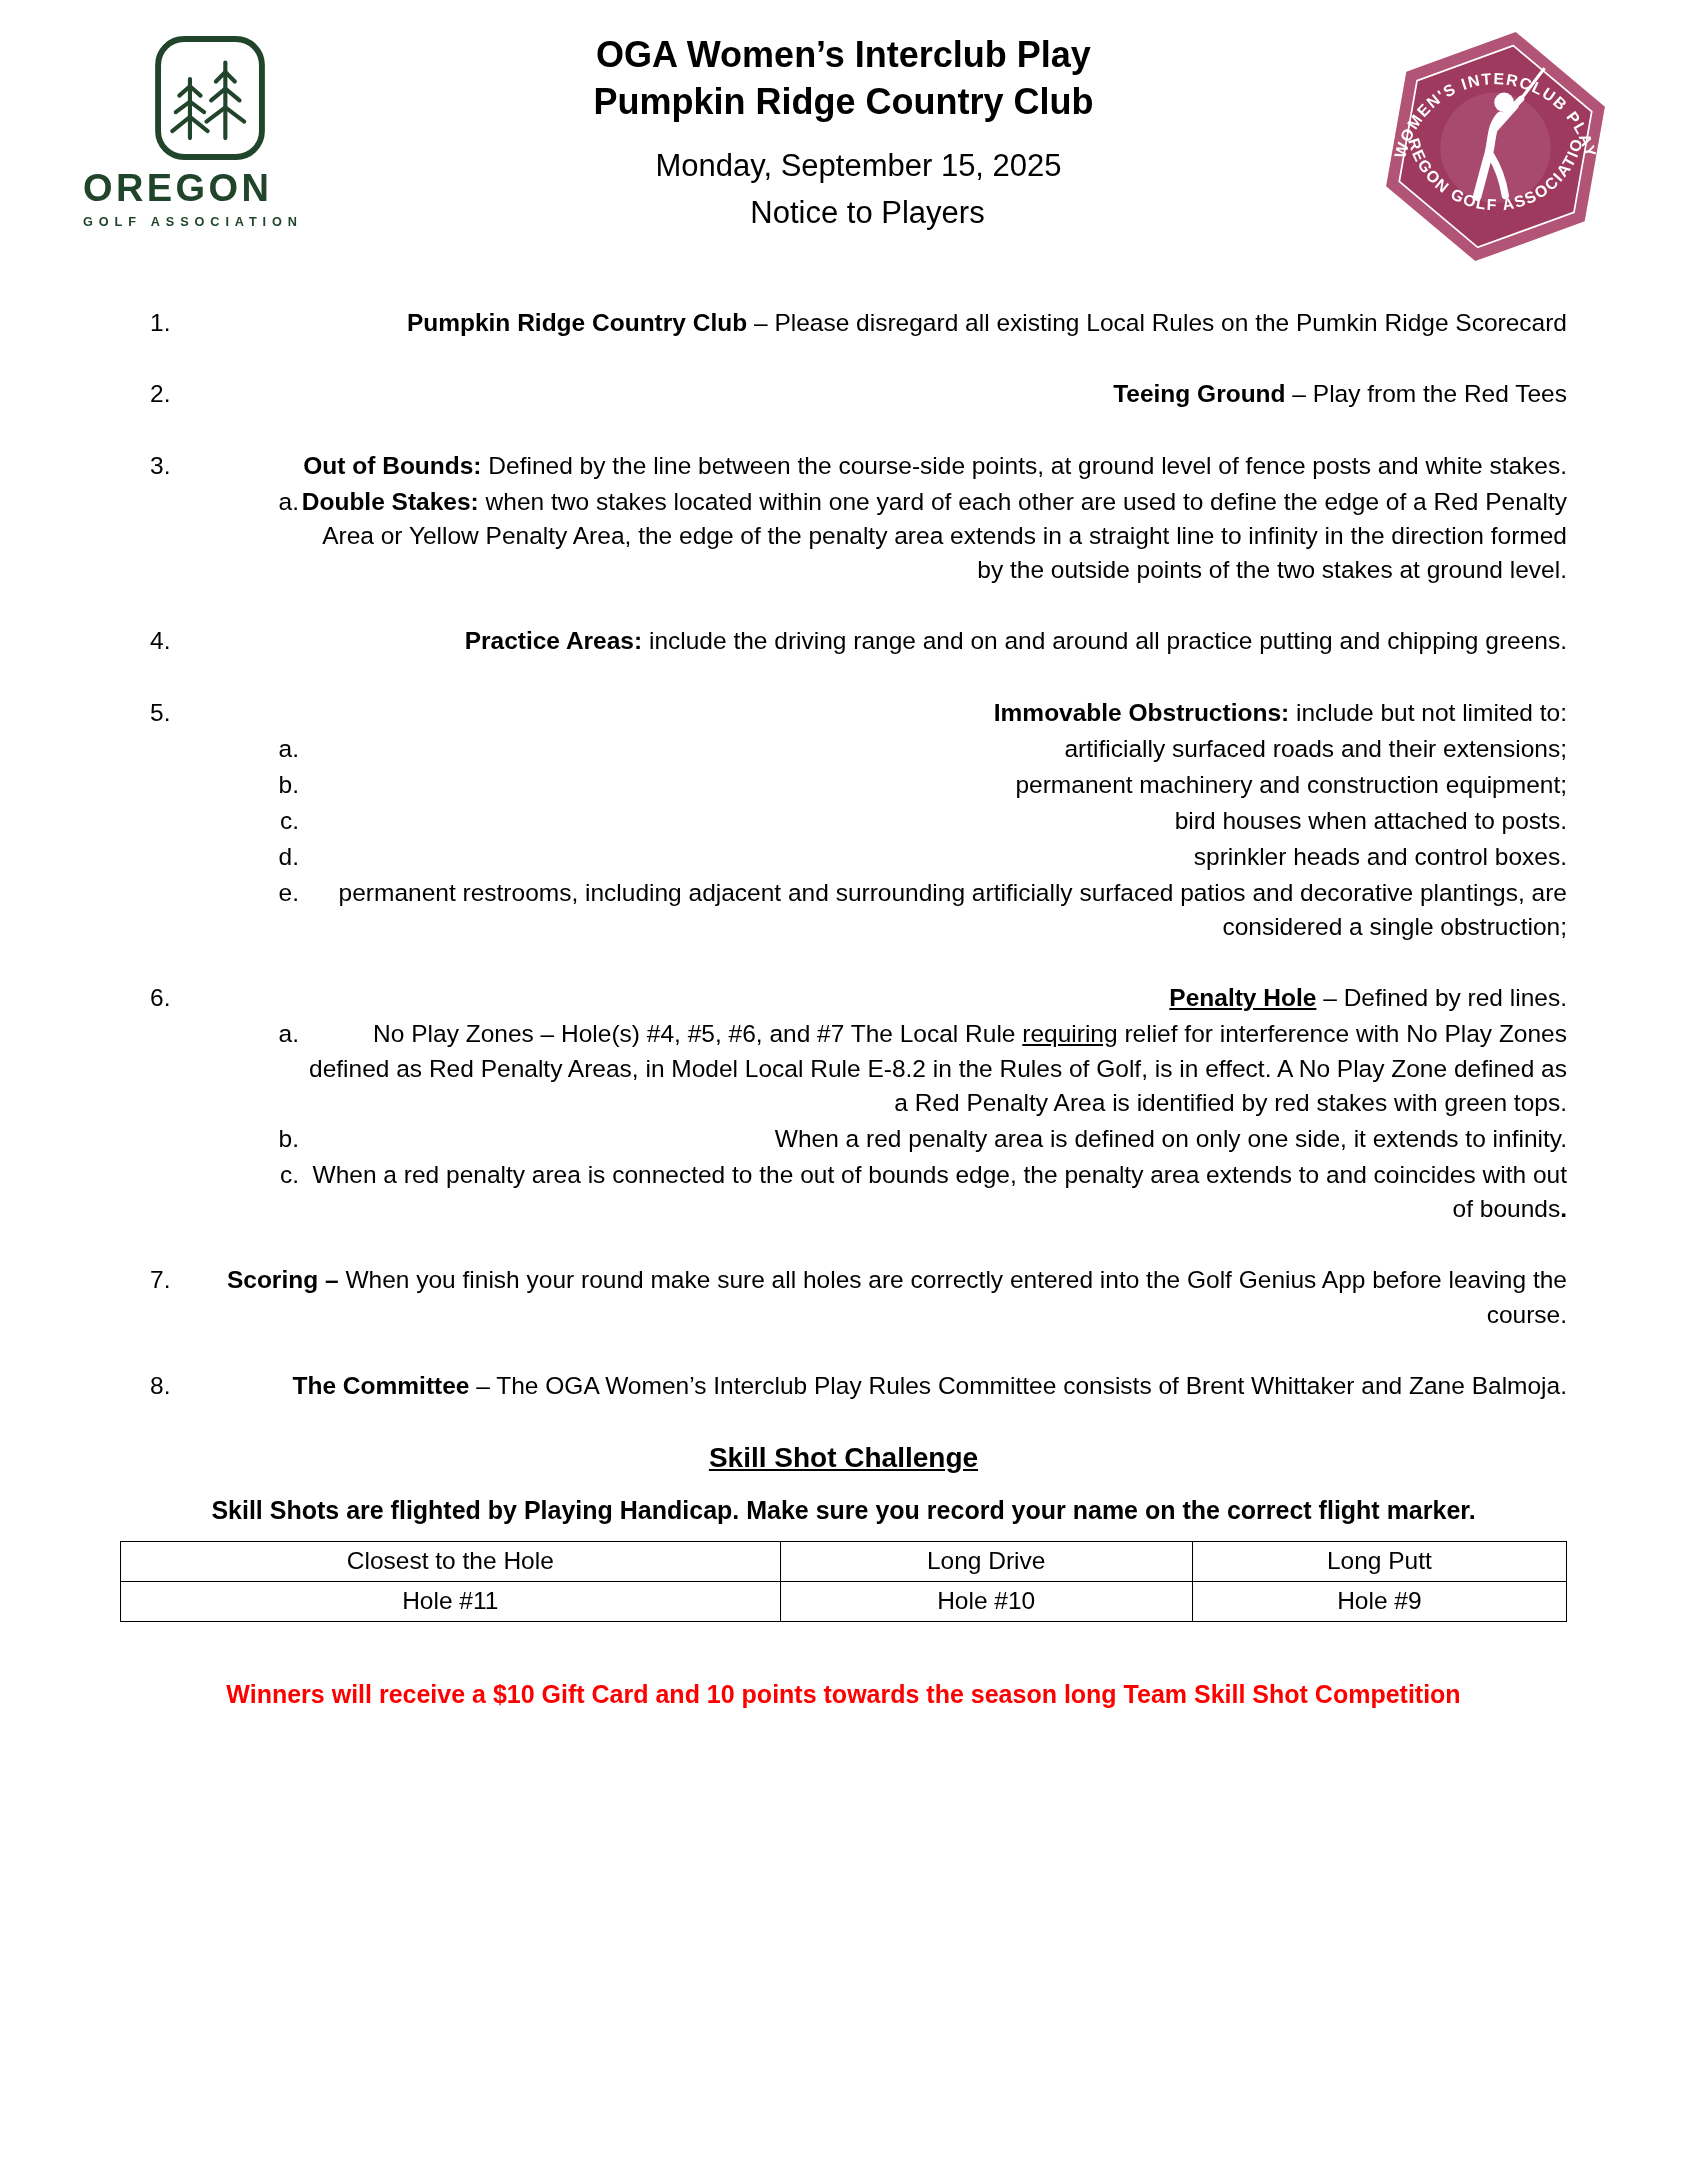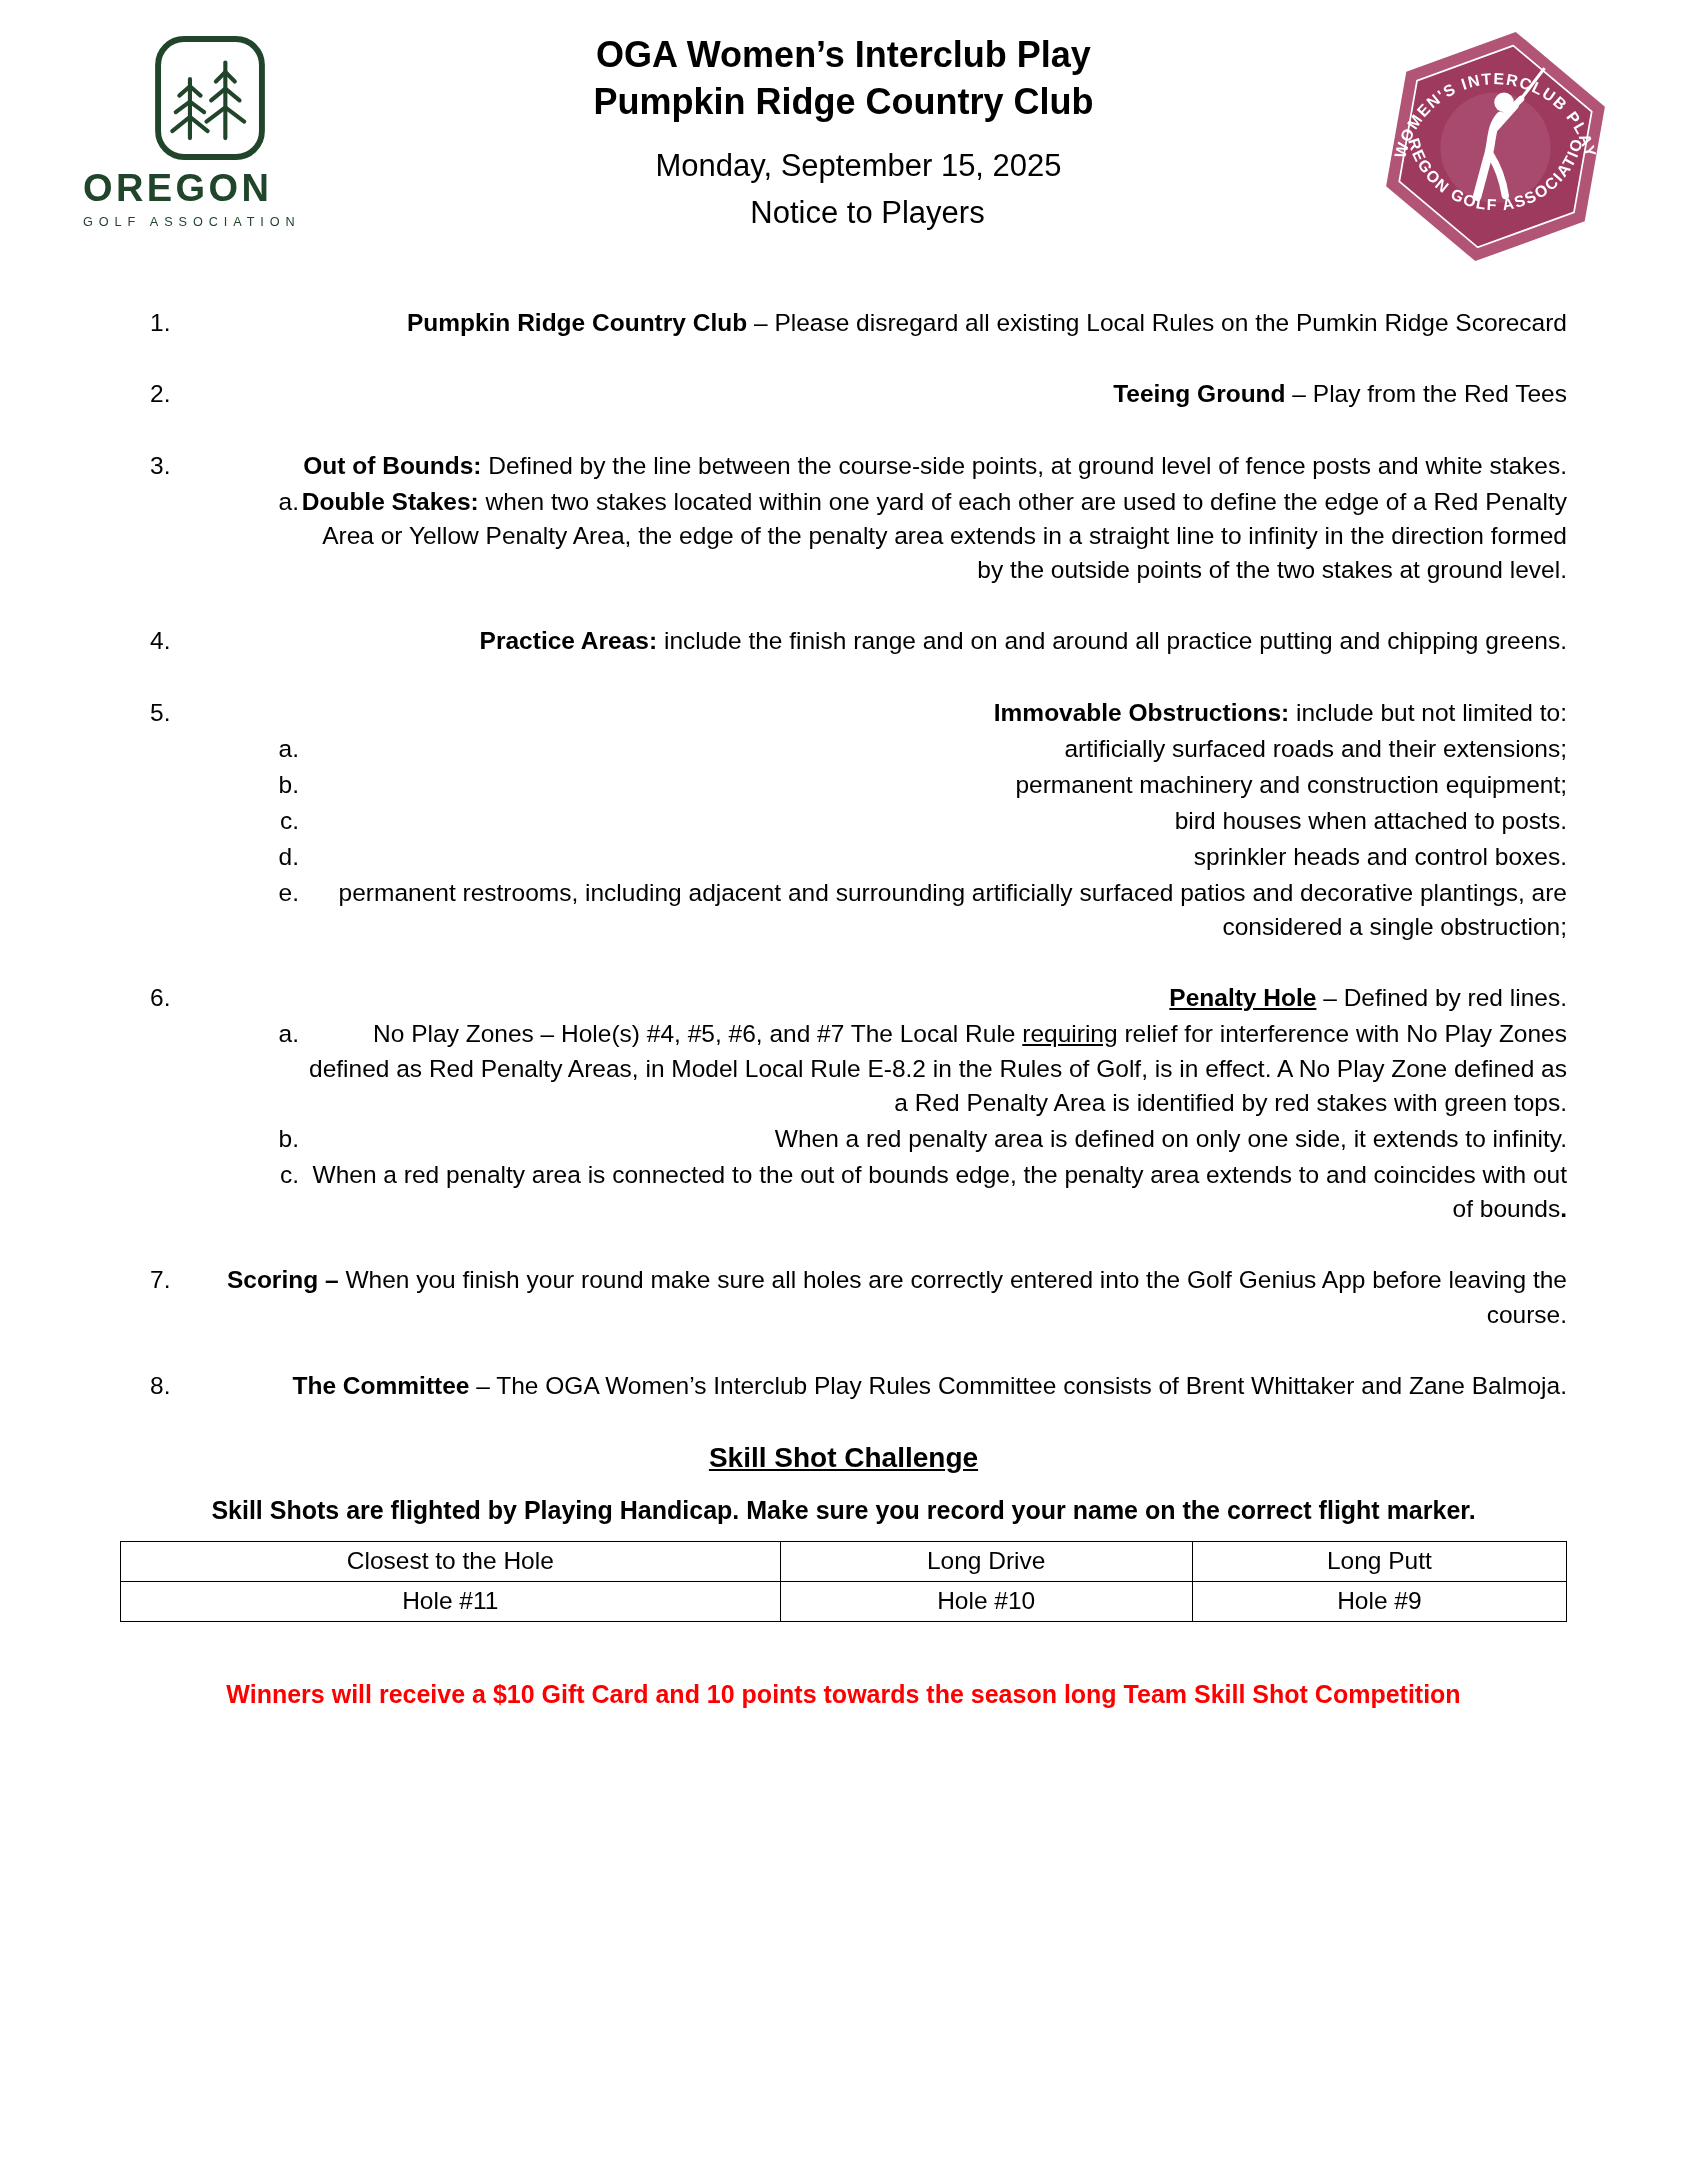--- a/index.html
+++ b/index.html
@@ -31,7 +31,7 @@
   }
   .logo svg{display:block;margin:0 auto;}
   .logo-name{font-size:38px;font-weight:bold;letter-spacing:3.4px;margin-top:5px;}
-  .logo-sub{font-size:12.7px;font-weight:normal;letter-spacing:5.9px;margin-top:5px;}
+  .logo-sub{font-size:12.7px;font-weight:bold;letter-spacing:5.9px;margin-top:5px;}
   .logo-line{stroke:var(--logo-green);fill:none;stroke-linecap:round;stroke-linejoin:round;}
 
   .title-block{position:absolute;left:0;right:0;top:32px;text-align:center;}

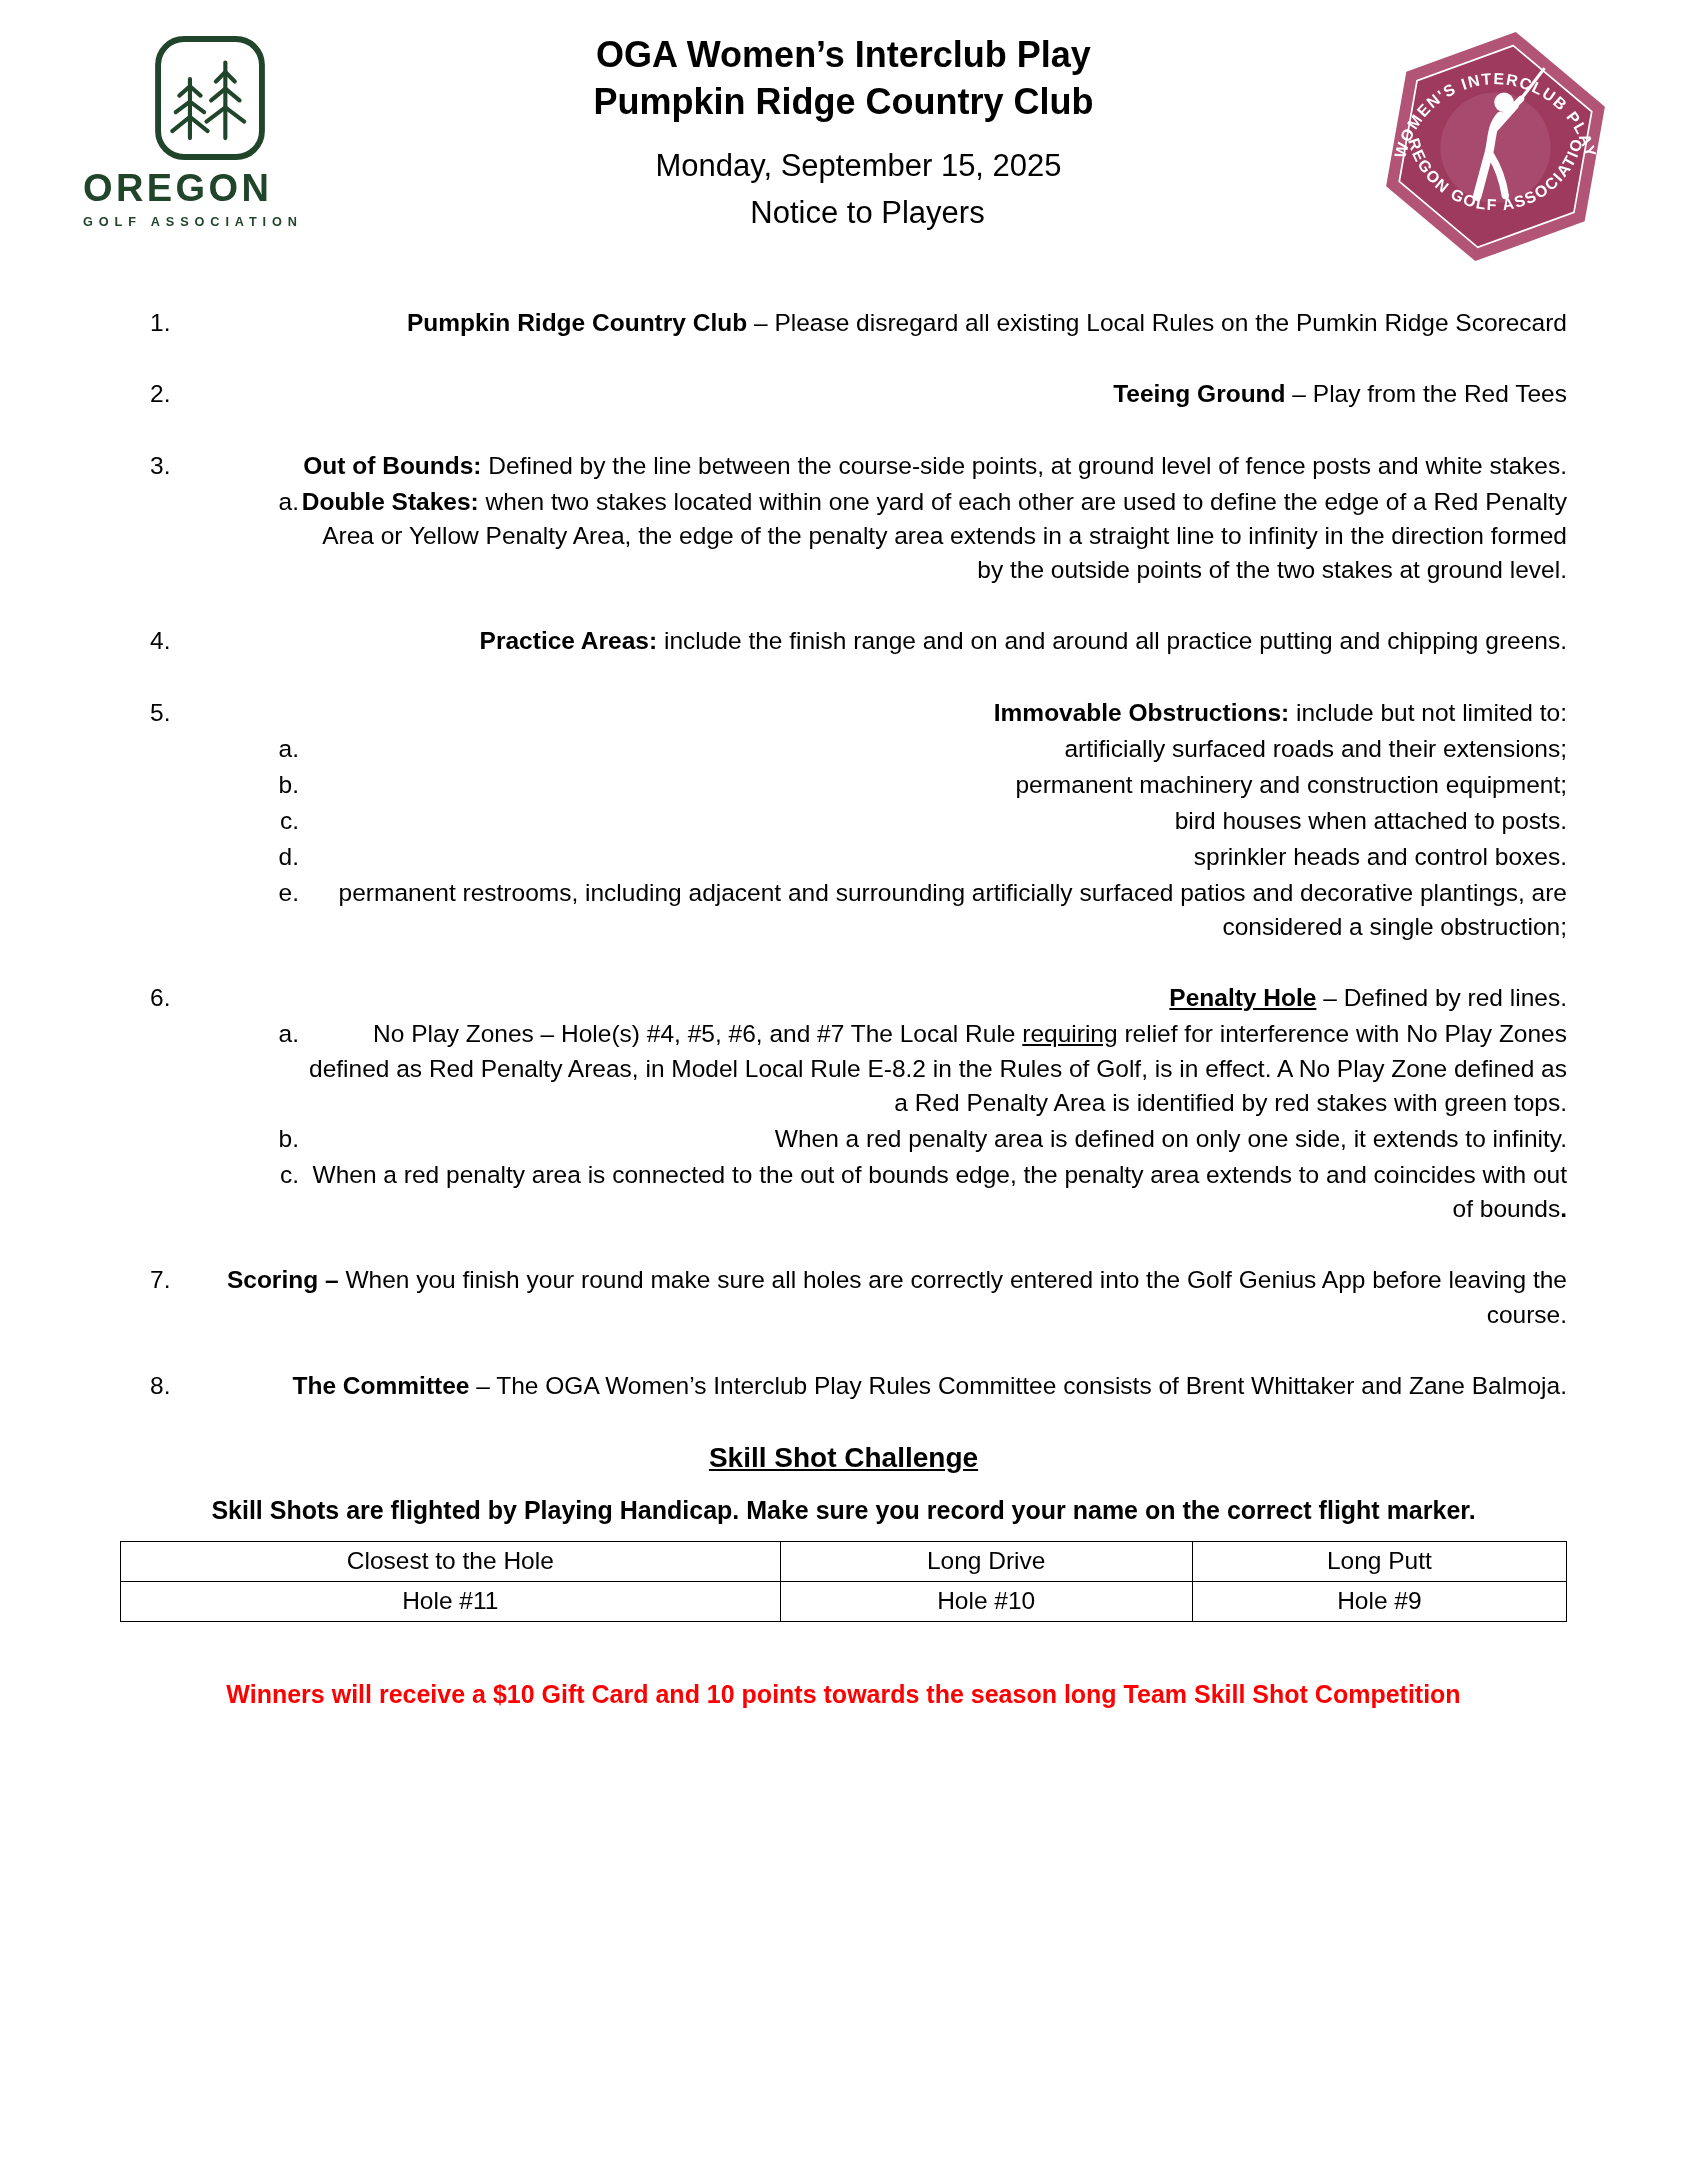--- a/index.html
+++ b/index.html
@@ -175,7 +175,7 @@
         <div class="rule-item">
           <span class="rule-num">4.</span>
           <div class="rule-body">
-            <div class="rule-text"><span class="b">Practice Areas:</span><span> include the finish range and on and around all practice putting and chipping greens.</span></div>
+            <div class="rule-text"><span class="b">Practice Areas:</span><span> include the driving range and on and around all practice putting and chipping greens.</span></div>
           </div>
         </div>
         <div class="rule-item">

